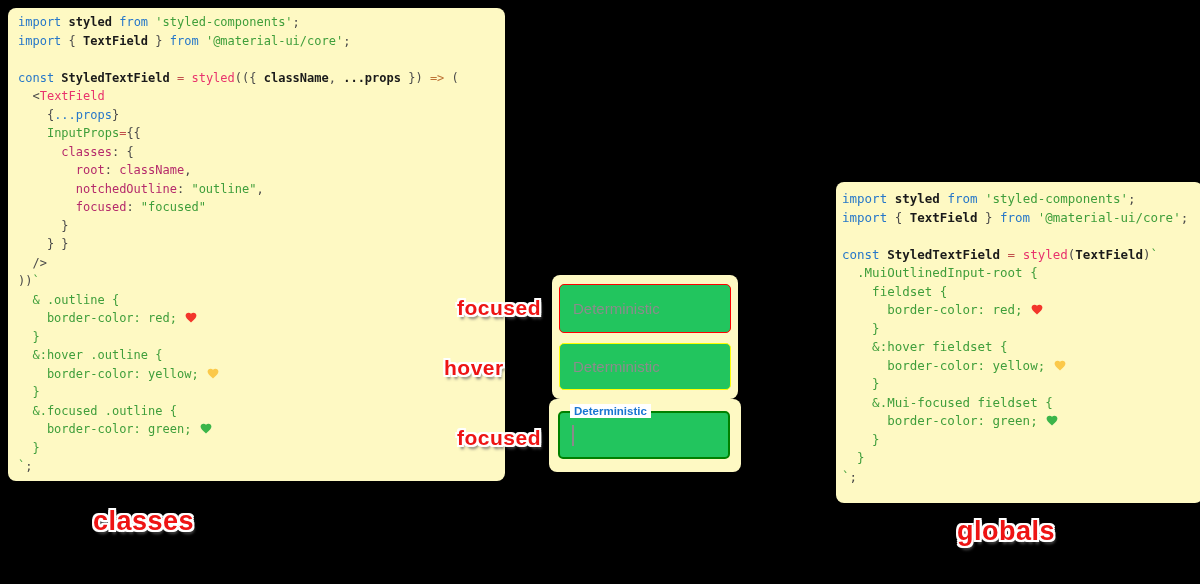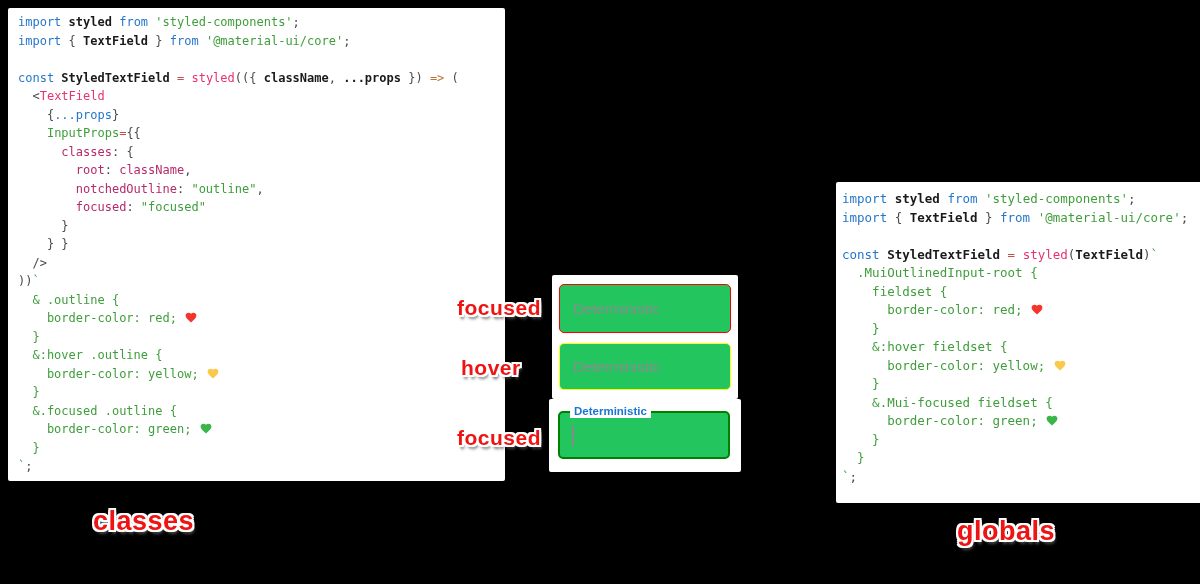--- a/index.html
+++ b/index.html
@@ -5,7 +5,7 @@
   html,body{margin:0;padding:0;background:#000;}
   .stage{position:relative;width:1200px;height:584px;background:#000;overflow:hidden;
          font-family:"Liberation Sans",sans-serif;}
-  .panel{position:absolute;background:#ffffff;border-radius:2px;}
+  .panel{position:absolute;background:#fef9c3;border-radius:8px;}
   .code{font-family:"DejaVu Sans Mono","Liberation Mono",monospace;white-space:pre;
         color:#1a1a1a;}
   .code-left{font-size:12px;line-height:18.5px;padding:5px 0 0 10px;}

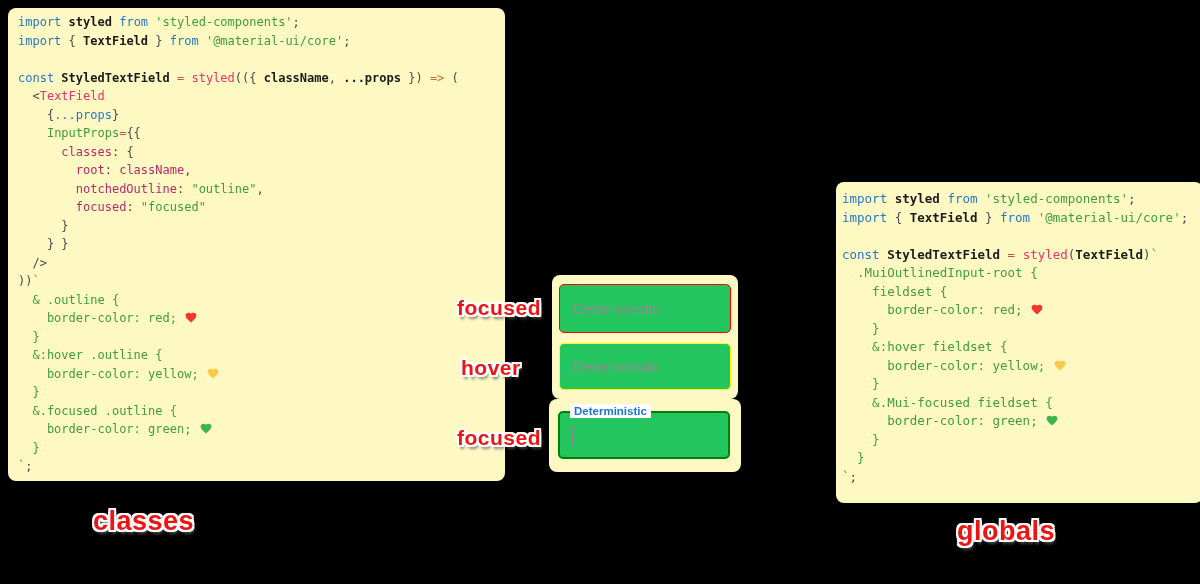--- a/index.html
+++ b/index.html
@@ -81,7 +81,7 @@
   </div>
 
   <div class="anno anno-state" style="left:457px;top:296px;">focused</div>
-  <div class="anno anno-state" style="left:461px;top:356px;">hover</div>
+  <div class="anno anno-state" style="left:444px;top:356px;">hover</div>
   <div class="anno anno-state" style="left:457px;top:426px;">focused</div>
 
   <div class="anno anno-title" style="left:93px;top:506px;">classes</div>

